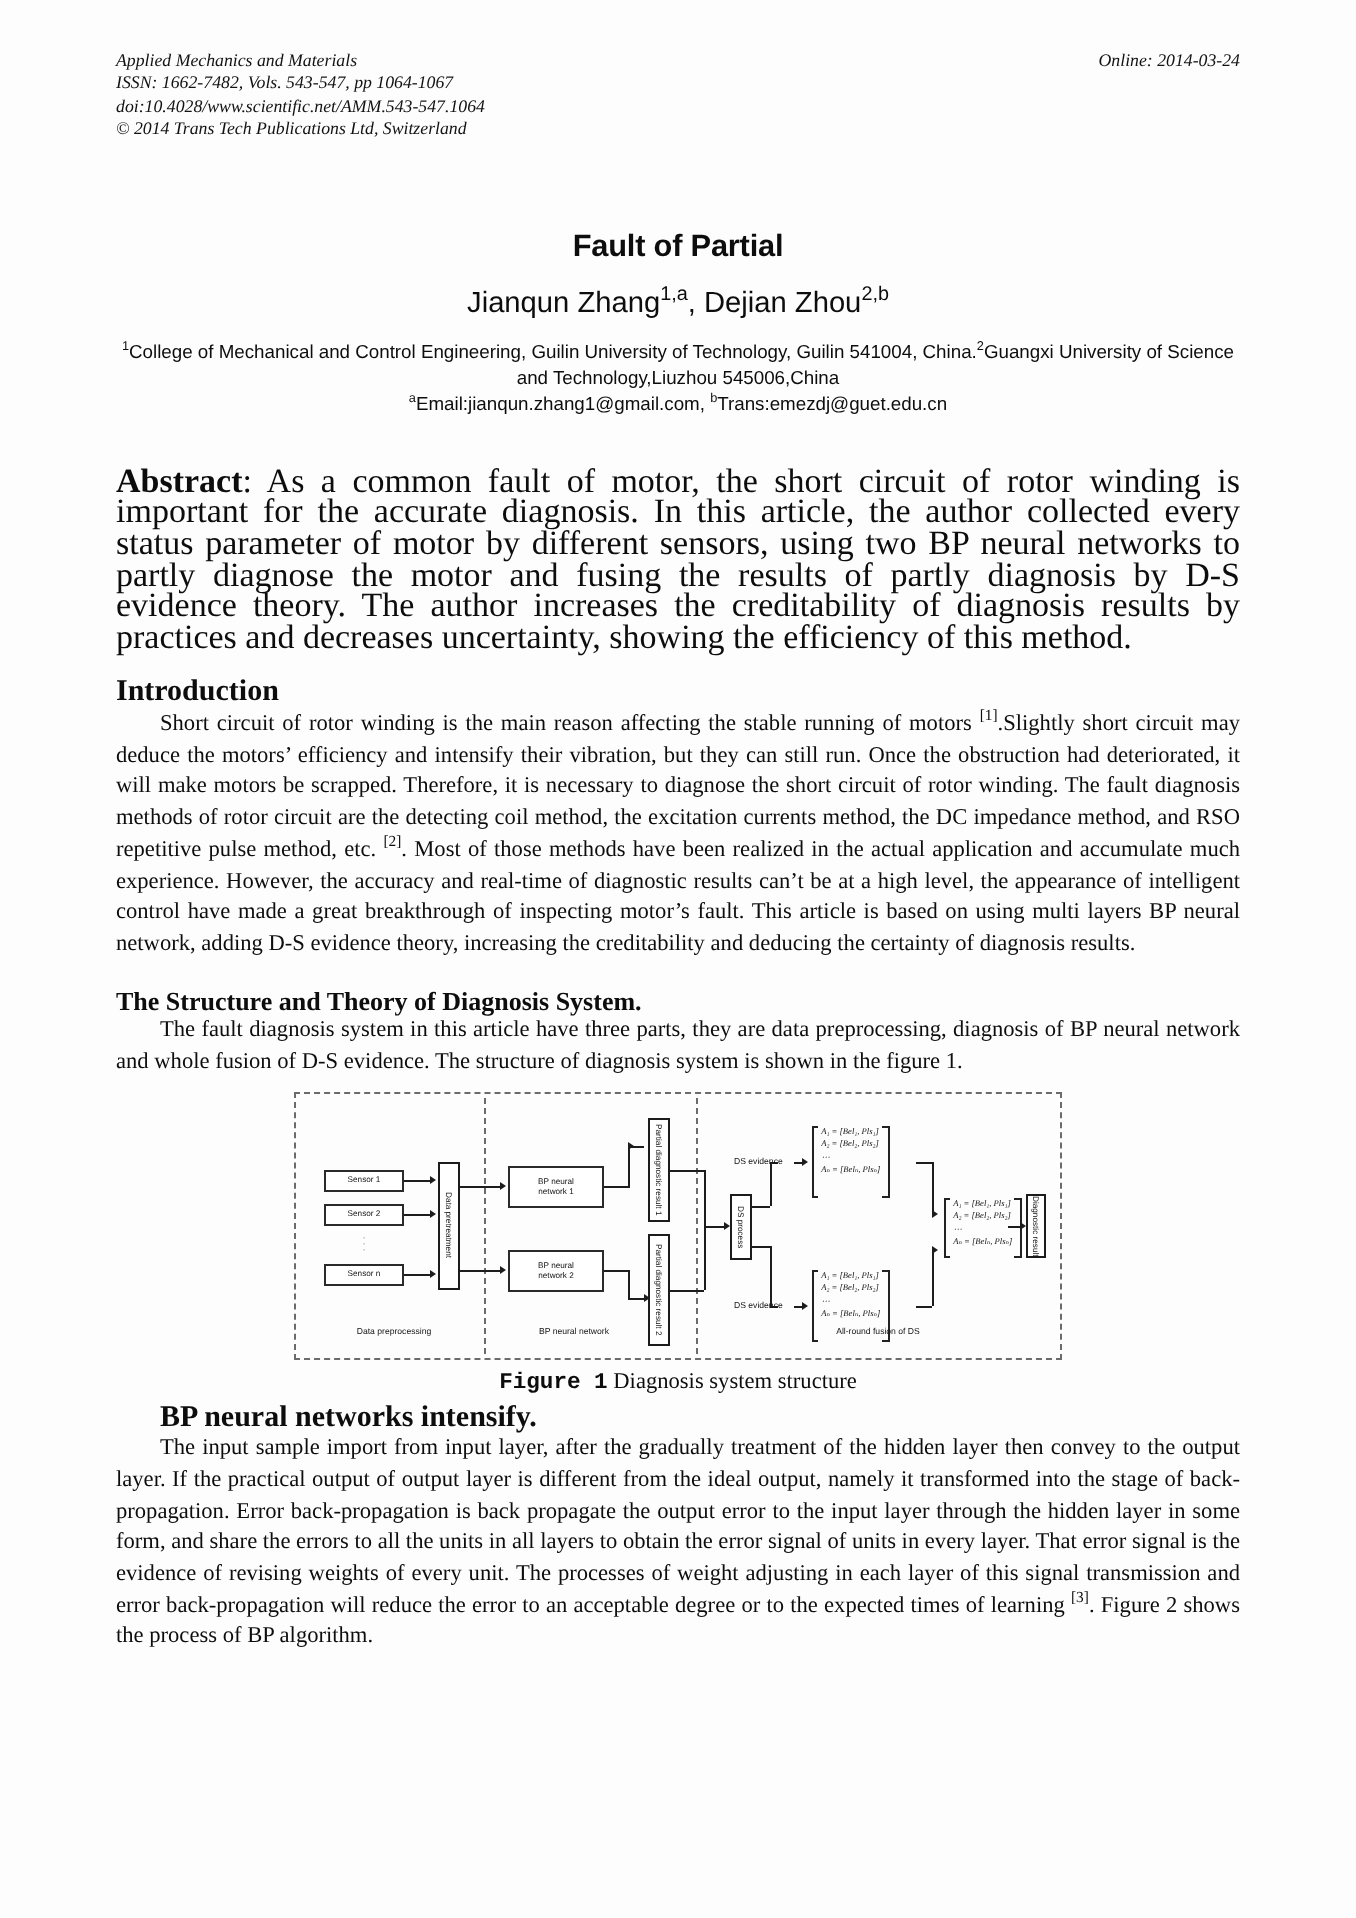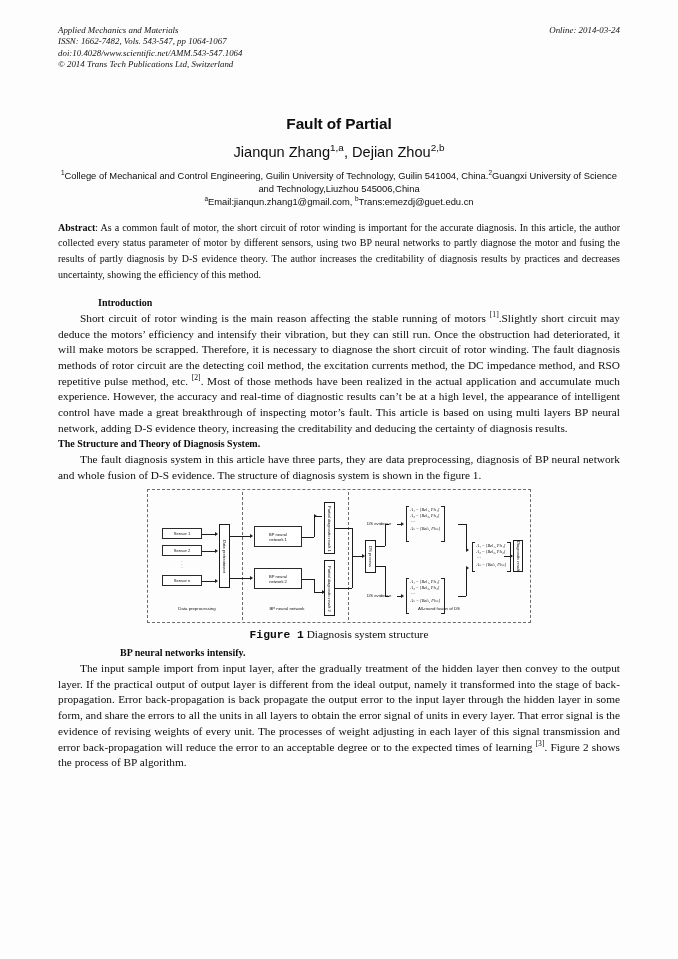--- a/index.html
+++ b/index.html
@@ -79,8 +79,8 @@
 
   
   .abstract {
-    margin-top: 11px;
-    font-size: 10px;
+    margin-top: 24px;
+    font-size: 17px;
     line-height: 15.6px;
     text-align: justify;
   }

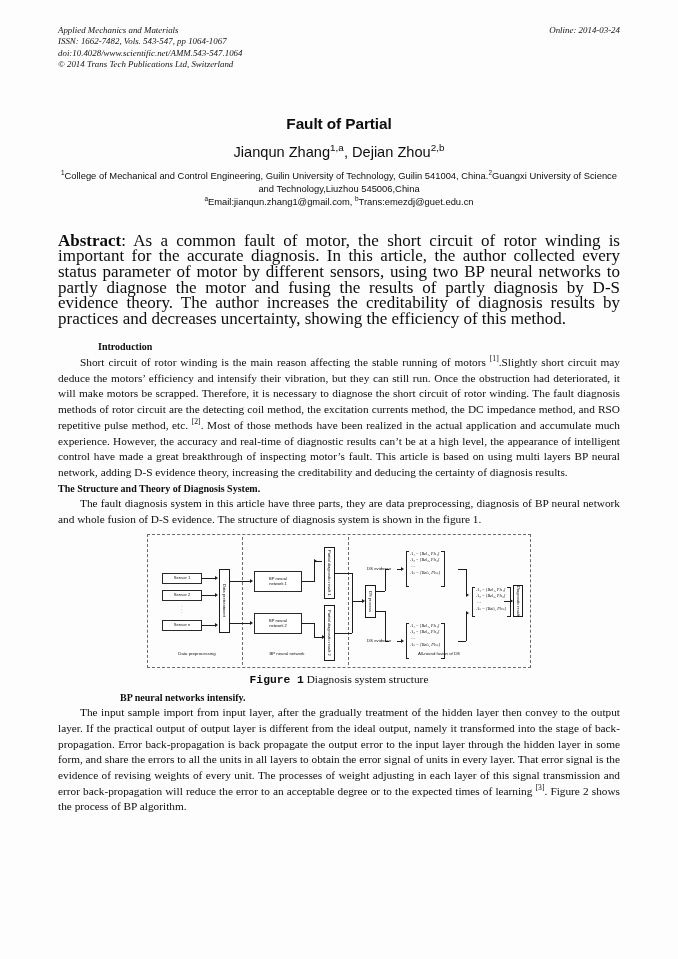--- a/index.html
+++ b/index.html
@@ -88,10 +88,9 @@
 
   .sec-head {
     margin-top: 13px;
-    font-size: 10px;
+    font-size: 15px;
     line-height: 15.6px;
     font-weight: bold;
-    margin-left: 40px;
   }
   .sec-head-tight {
     margin-top: 0;

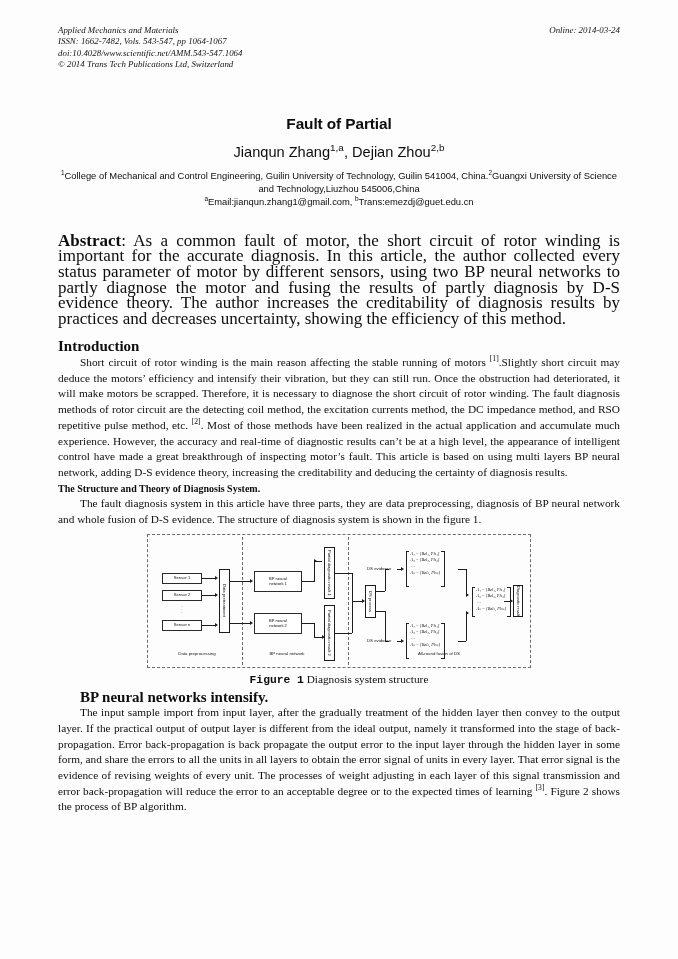--- a/index.html
+++ b/index.html
@@ -93,8 +93,8 @@
     font-weight: bold;
   }
   .sec-head-tight {
-    margin-top: 0;
-    font-size: 10px;
+    margin-top: 12px;
+    font-size: 13px;
     line-height: 15.6px;
     font-weight: bold;
   }

